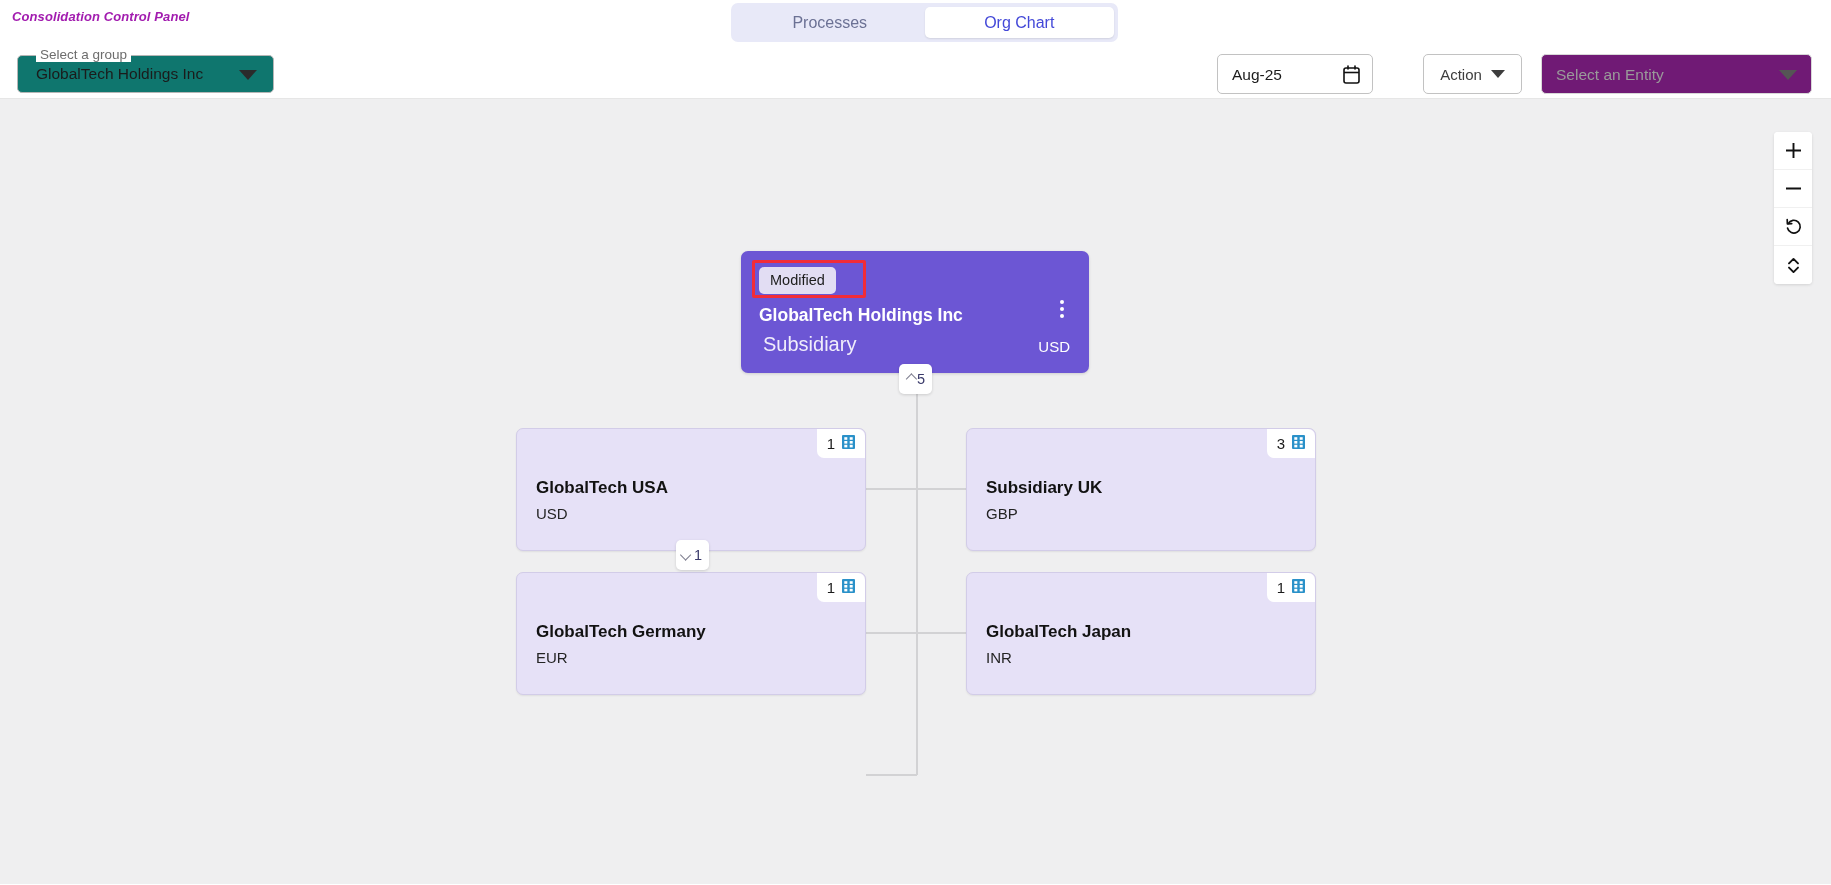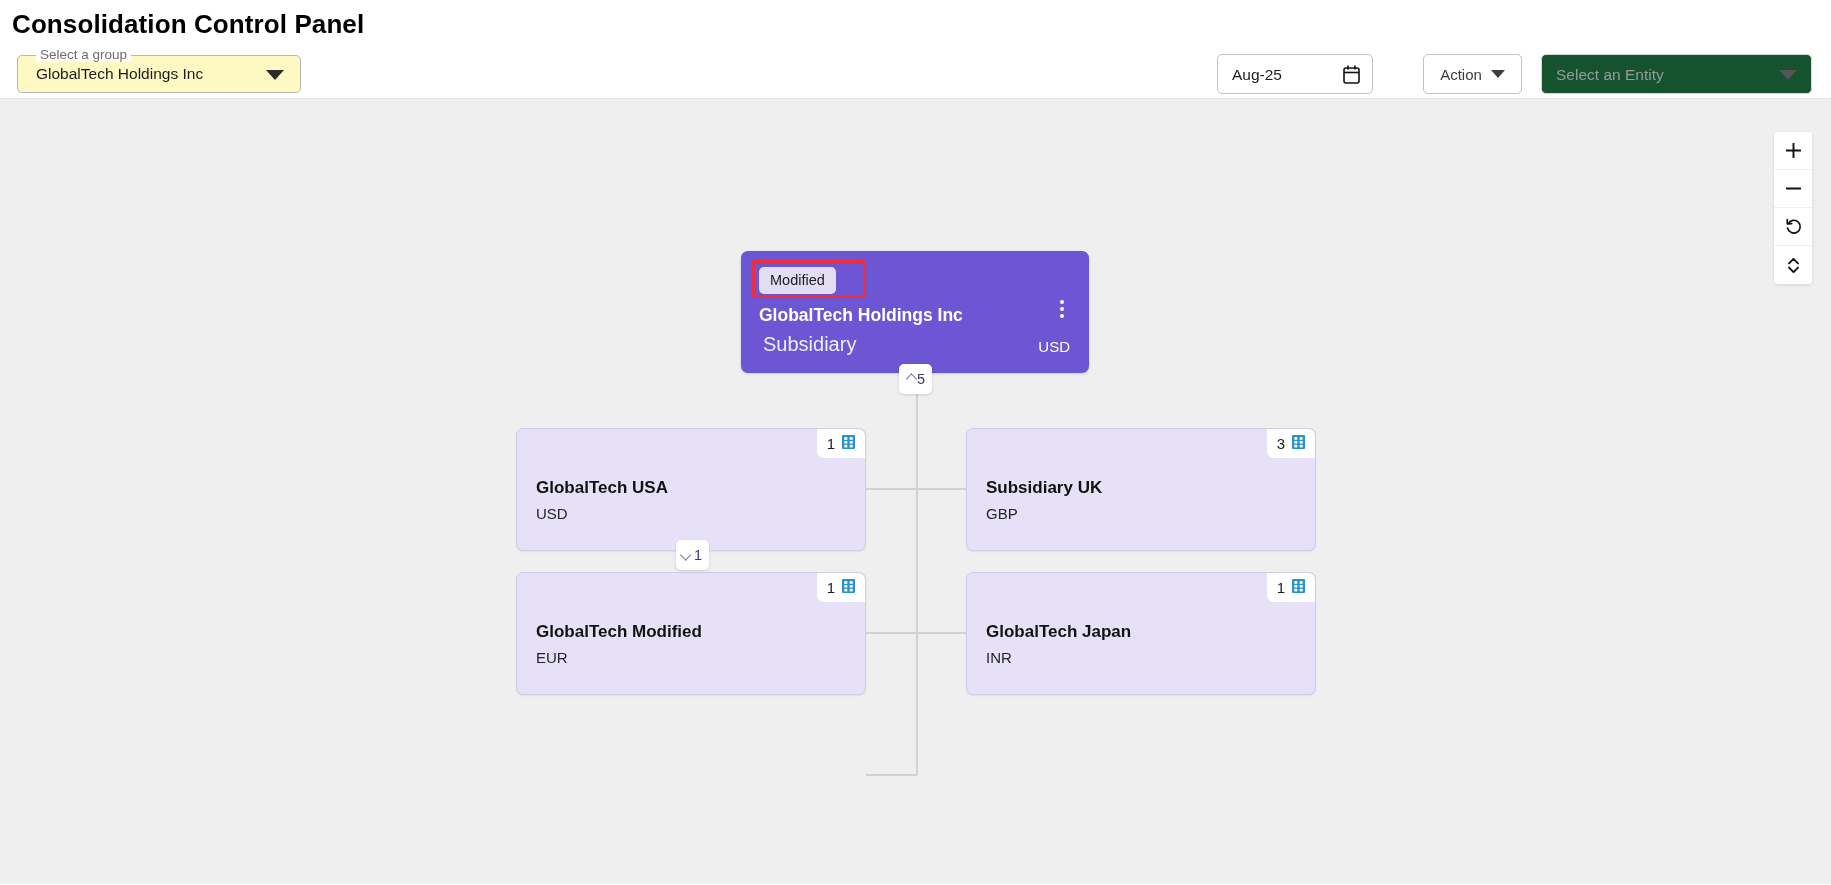--- a/index.html
+++ b/index.html
@@ -21,10 +21,11 @@
   .page-title {
     position: absolute;
     left: 12px; top: 9px;
-    font-size: 26px;
+    font-size: 13px;
     font-weight: bold;
-    color: #000000;
+    color: #a21caf;
     letter-spacing: .1px;
+    font-style: italic;
   }
   .tab-group {
     position: absolute;

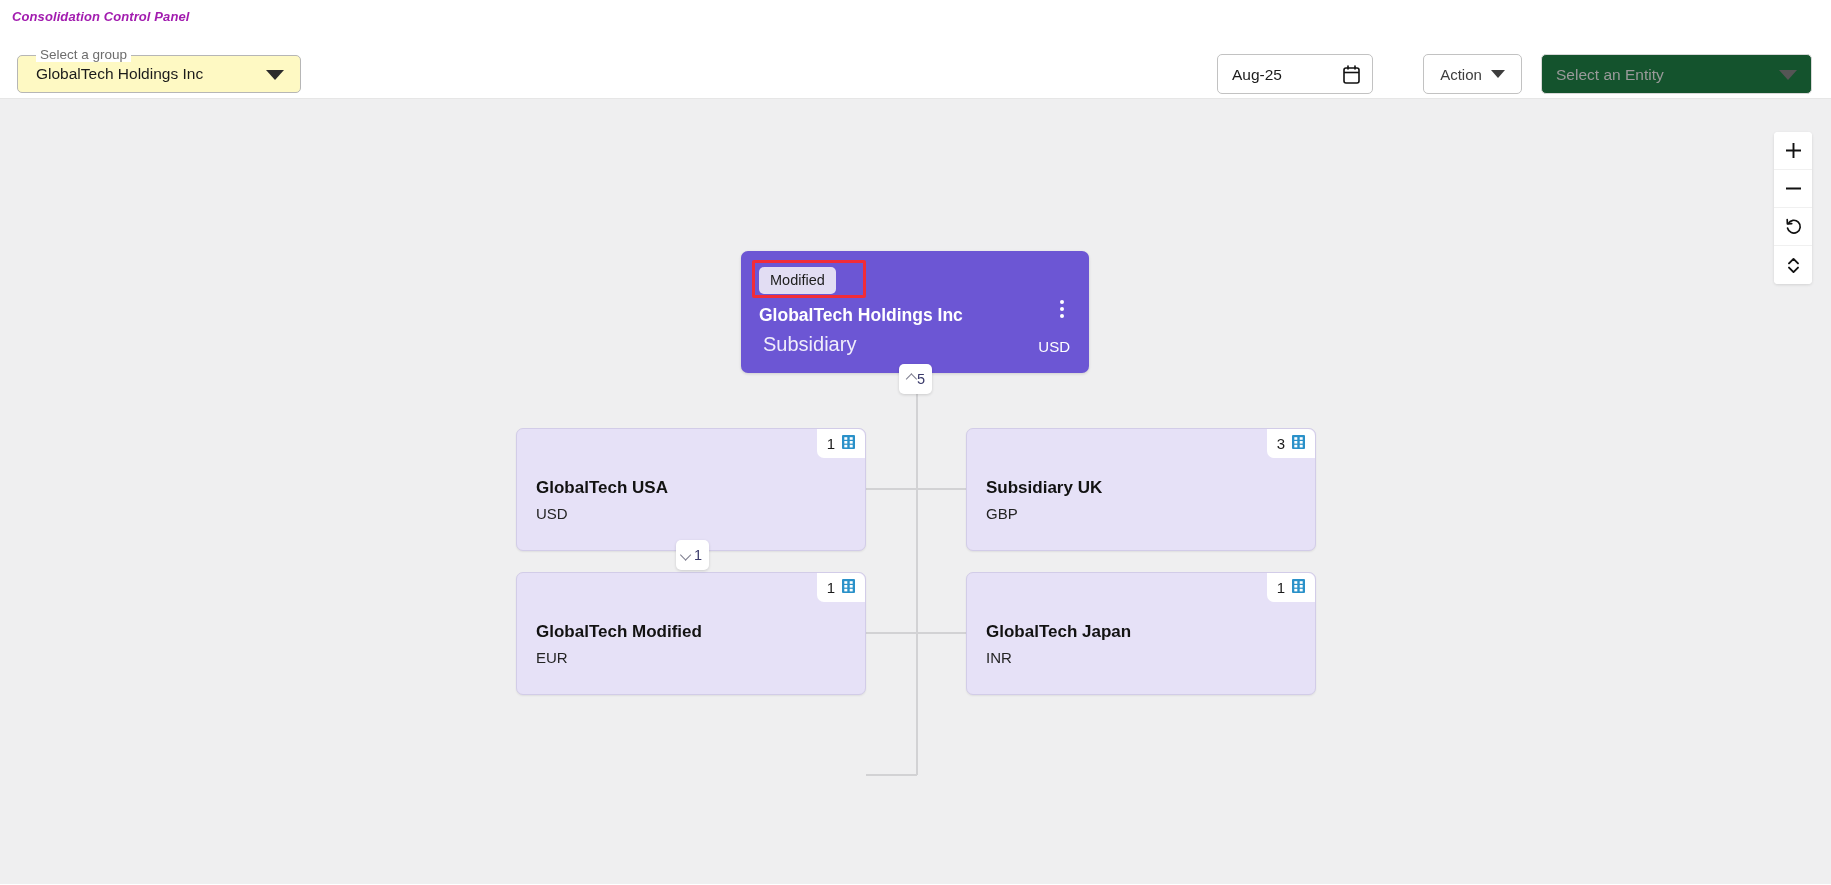--- a/index.html
+++ b/index.html
@@ -317,6 +317,10 @@
 <div class="app-header">
   <div class="page-title">Consolidation Control Panel</div>
 
+  <div class="tab-group">
+    <div class="tab">Processes</div>
+    <div class="tab active">Org Chart</div>
+  </div>
   <div class="header-divider"></div>
 </div>
 

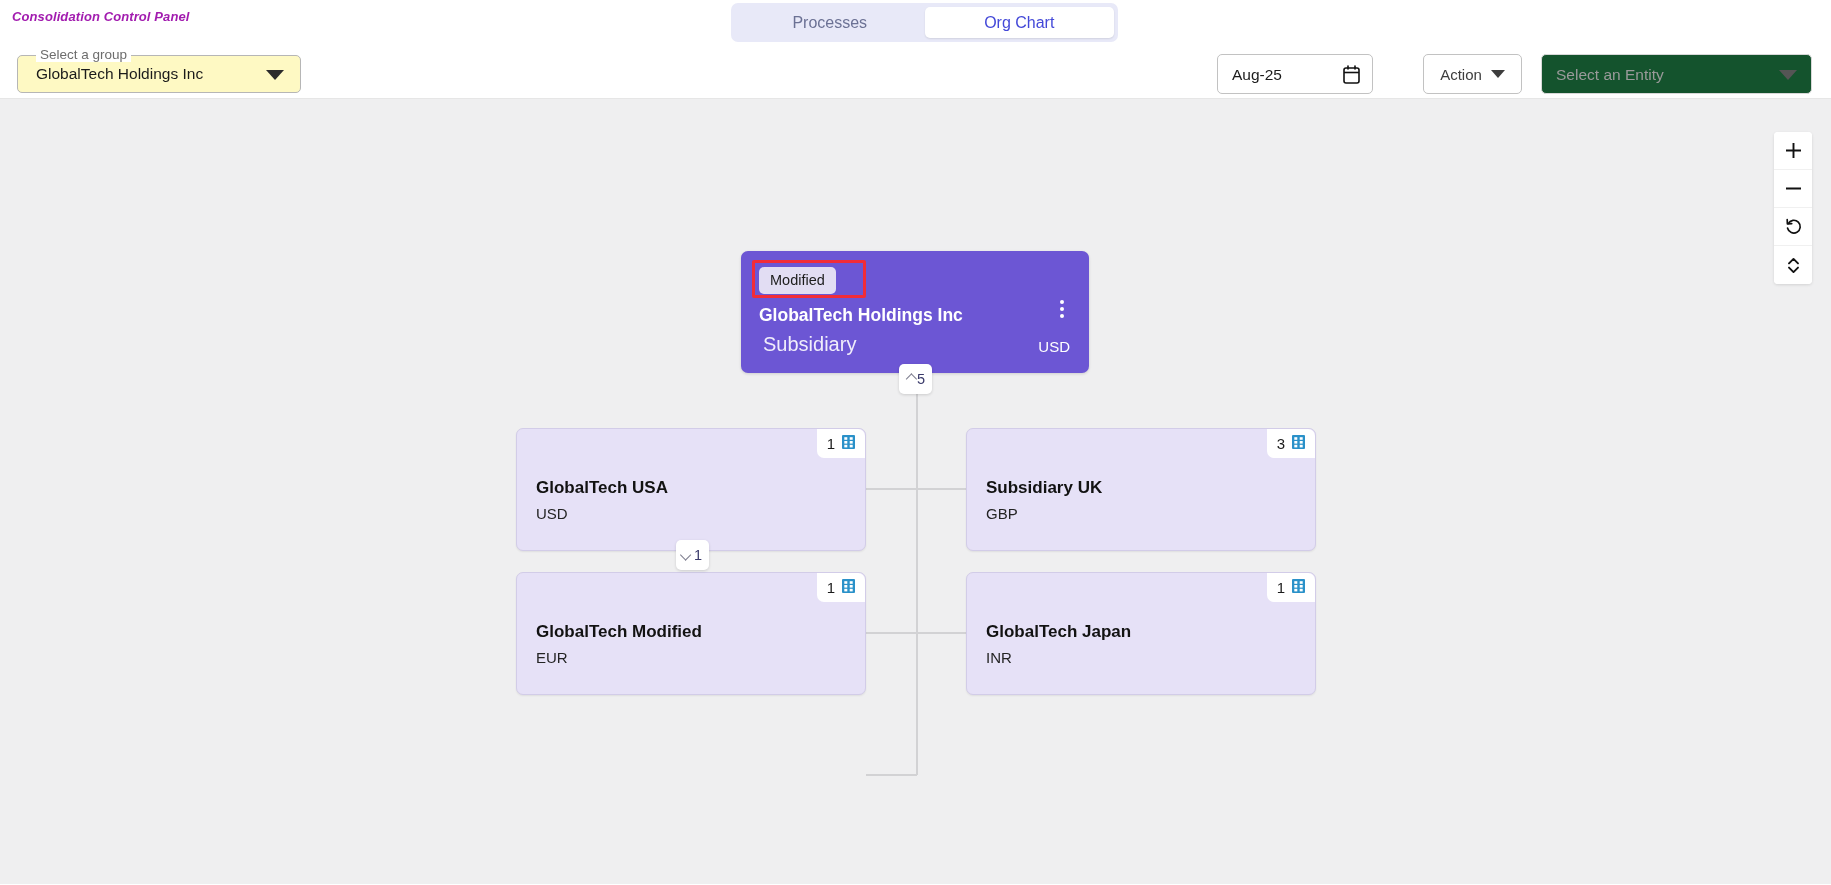--- a/index.html
+++ b/index.html
@@ -68,10 +68,10 @@
   .group-select {
     position: absolute;
     left: 17px; top: 8px;
-    width: 284px; height: 38px;
+    width: 257px; height: 38px;
     border: 1px solid #b6b6b6;
     border-radius: 5px;
-    background: #fef9c3;
+    background: #0f766e;
     cursor: pointer;
   }
   .group-select .float-label {

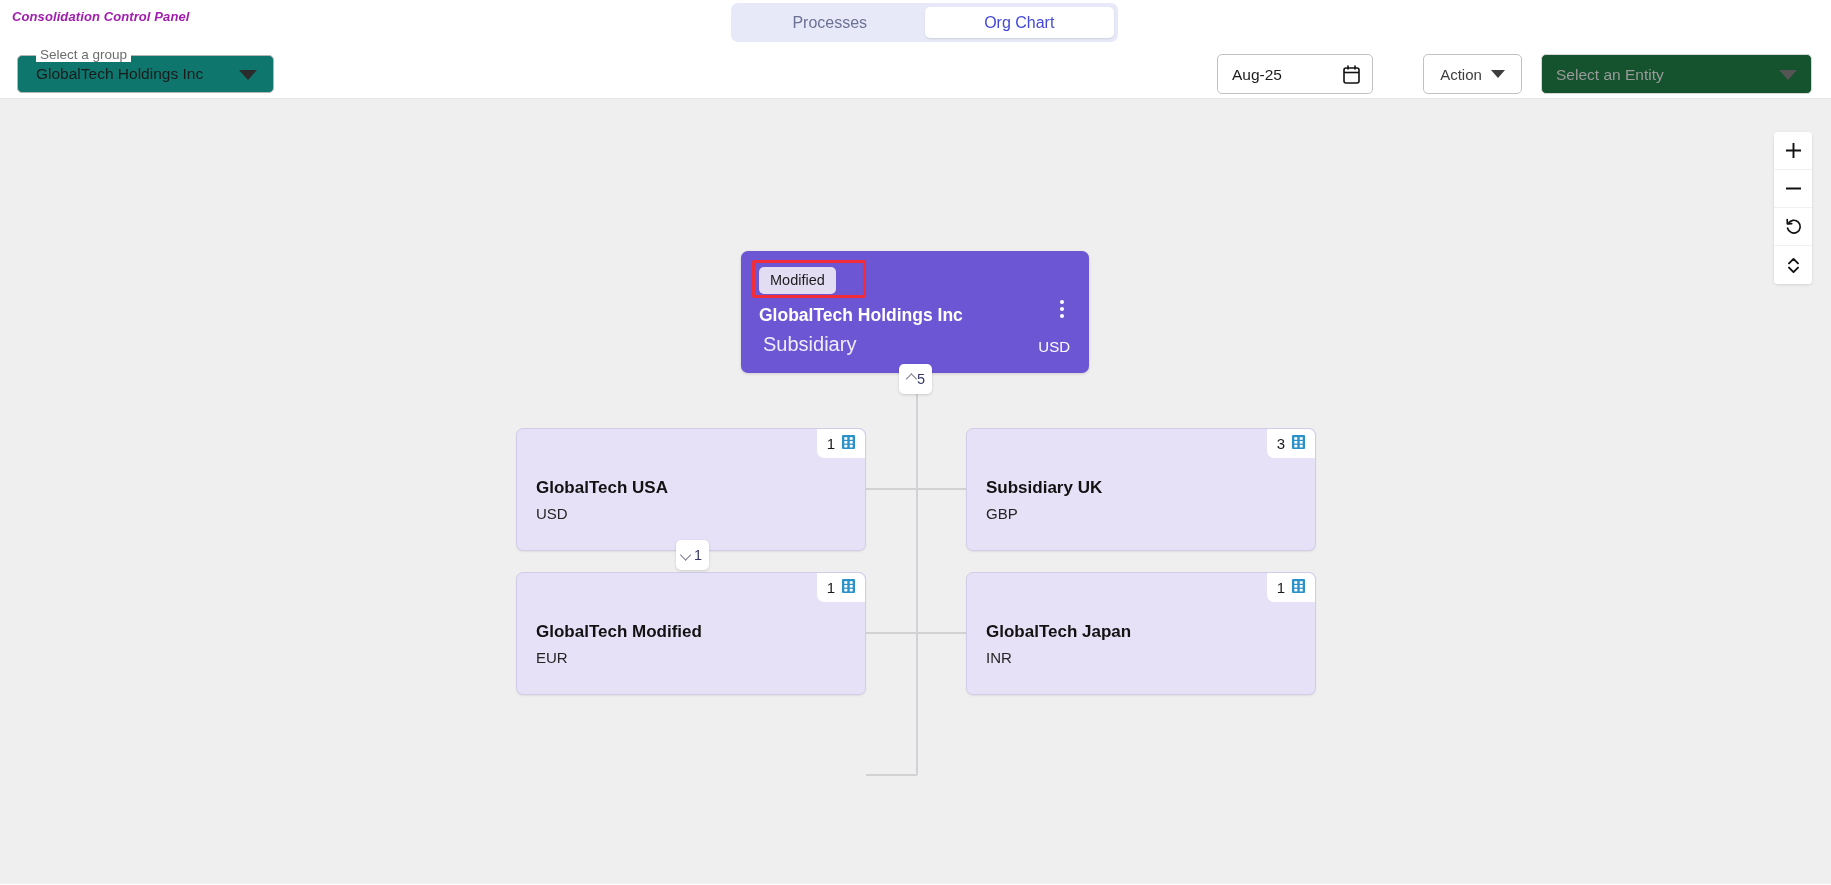--- a/index.html
+++ b/index.html
@@ -143,7 +143,7 @@
     width: 271px; height: 40px;
     border: 1px solid #d8d8d8;
     border-radius: 5px;
-    background: #14532d;
+    background: #701a75;
     cursor: pointer;
   }
   .entity-select .ph {

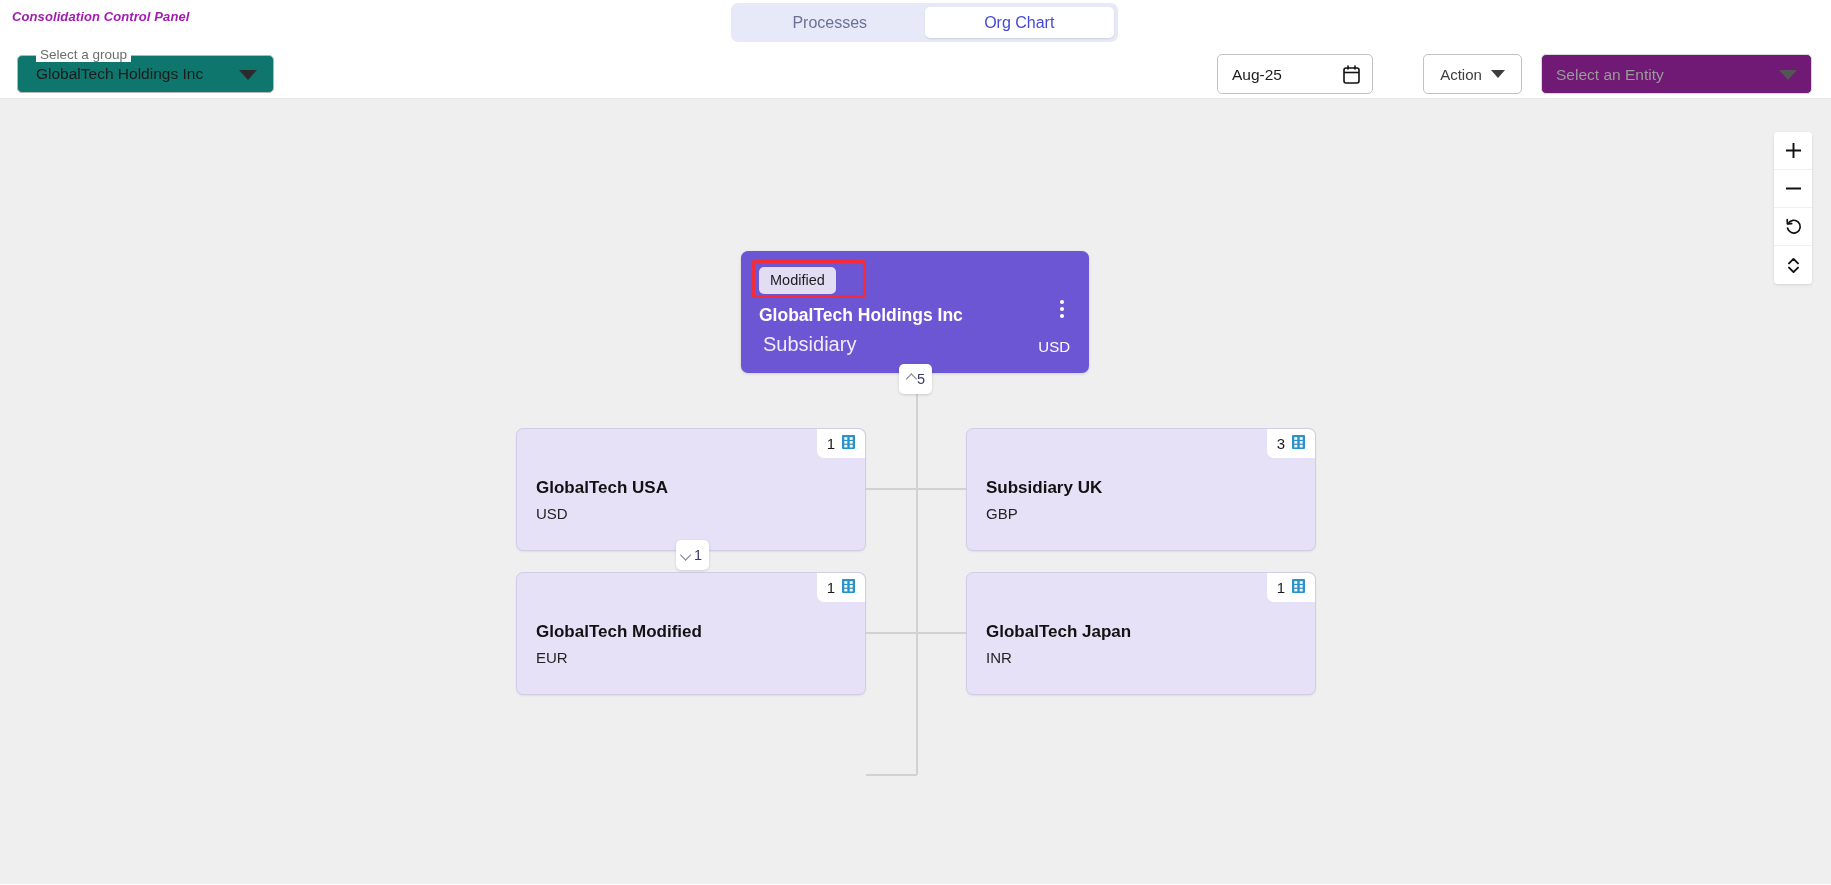--- a/index.html
+++ b/index.html
@@ -441,7 +441,7 @@
           </svg>
       </span>
     </span>
-    <span class="child-title">GlobalTech Modified</span>
+    <span class="child-title">GlobalTech Germany</span>
     <span class="child-cur">EUR</span>
   </div>
 

